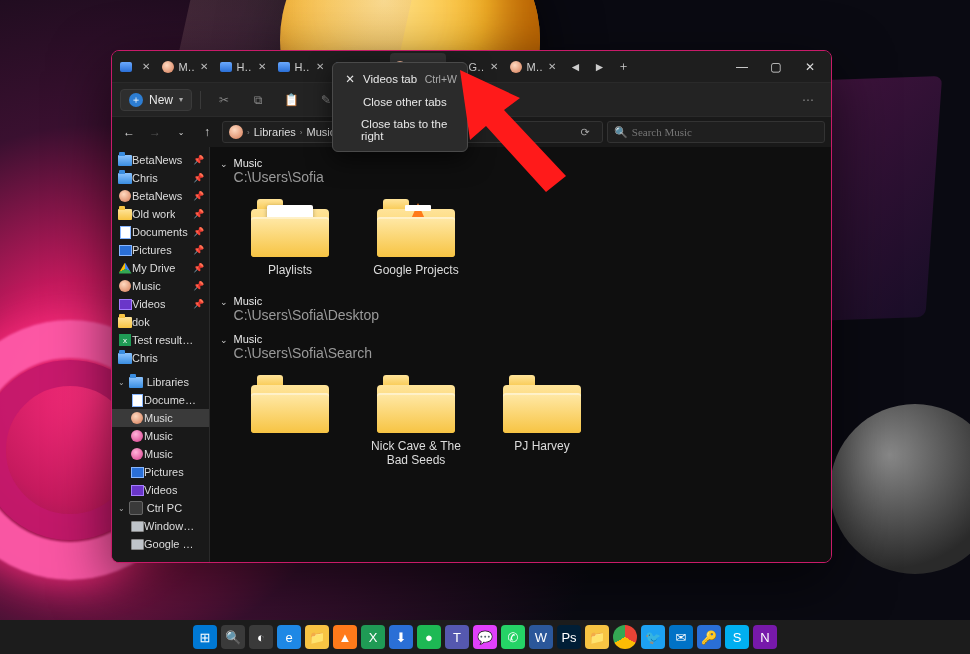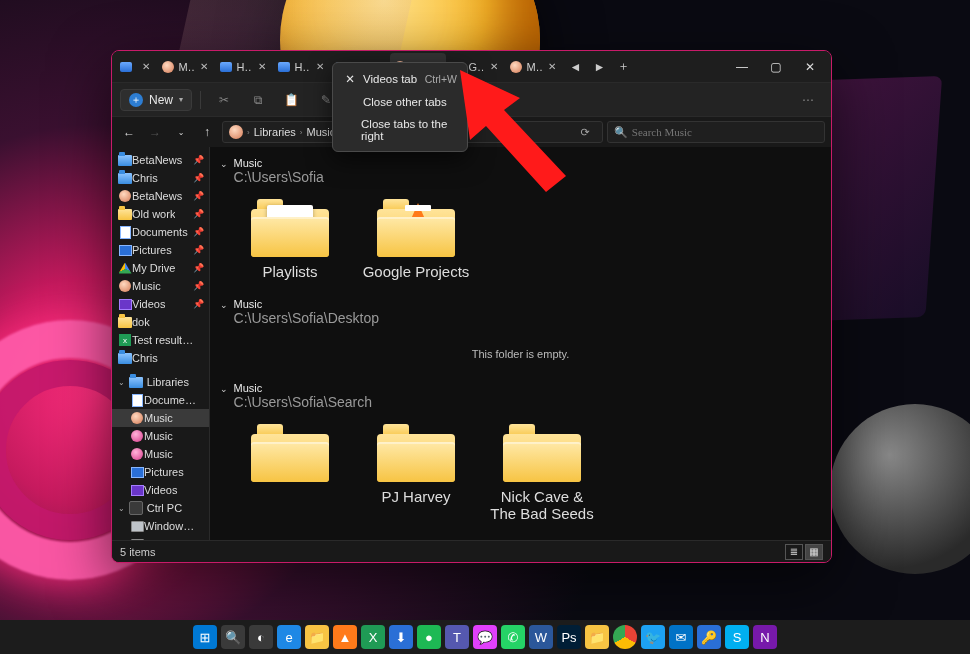--- a/index.html
+++ b/index.html
@@ -76,7 +76,7 @@
   .folder-content { position:absolute; top:8px; left:16px; width:46px; height:34px; background:#fff; border-radius:2px; box-shadow: 0 1px 4px rgba(0,0,0,.3);}
   .folder-cone { position:absolute; top:6px; left:28px; width:0; height:0; border-left:13px solid transparent; border-right:13px solid transparent; border-bottom:30px solid #ff7a1a;}
   .folder-cone::after { content:""; position:absolute; left:-13px; top:2px; width:26px; height:6px; background:#fff; border-radius:1px;}
-  .folder-label { text-align:center; color:#ddd; font-size:15px; max-width:112px;}
+  .folder-label { text-align:center; color:#ddd; font-size:12px; max-width:112px;}
   .empty-msg { text-align:center; color:#bbb; font-size:11px; padding: 16px 0 18px 0;}
   
   .status-row { height:22px; background:#191919; border-top:1px solid #2a2a2a; display:flex; align-items:center; padding:0 8px; font-size:11px; color:#ccc;}

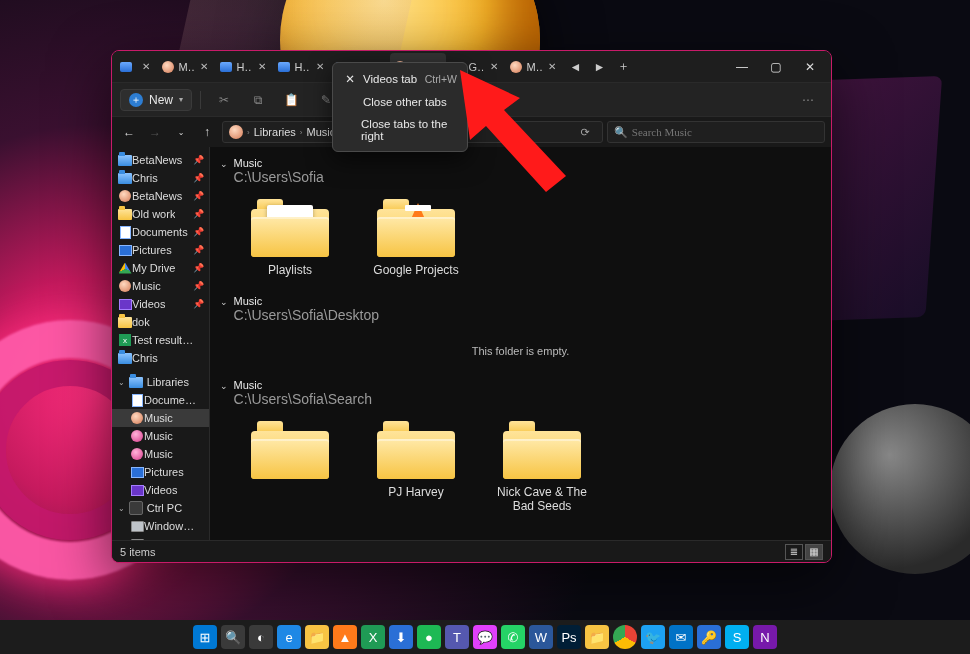--- a/index.html
+++ b/index.html
@@ -413,7 +413,6 @@
             <span class="gpath">C:\Users\Sofia\Desktop</span>
           </div>
         </div>
-        <div class="empty-msg">This folder is empty.</div>
         <div class="group-header">
           <span class="caret">⌄</span>
           <div class="ghead">

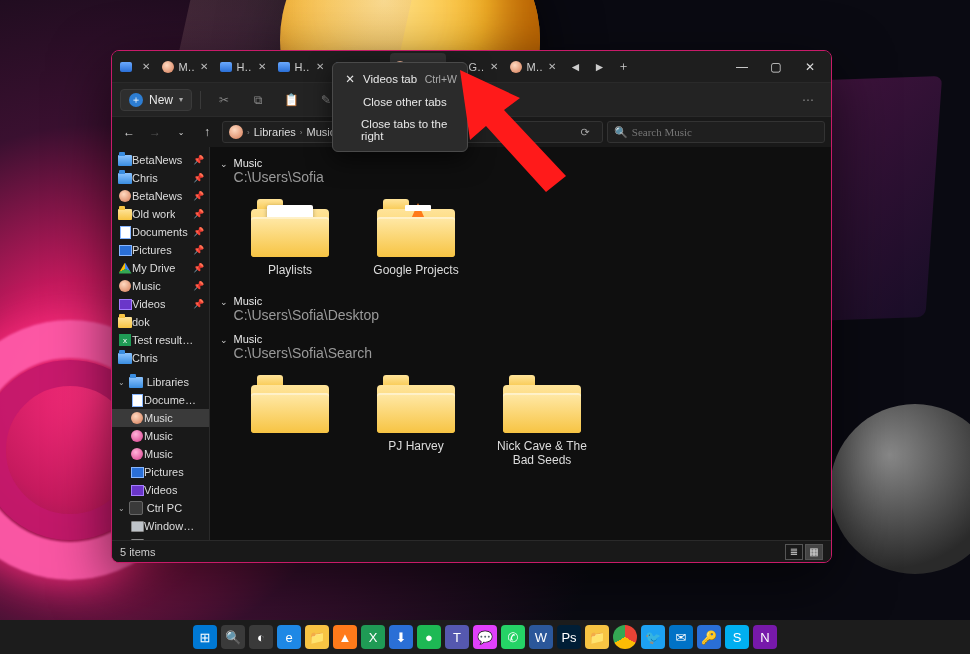--- a/index.html
+++ b/index.html
@@ -434,7 +434,7 @@
               <div class="folder-back"></div>
               <div class="folder-front"></div>
             </div>
-            <div class="folder-label">PJ Harvey</div>
+            <div class="folder-label">Nick Cave &amp; The Bad Seeds</div>
           </div>
           <div class="folder-item">
             <div class="folder-icon">
@@ -442,7 +442,7 @@
               <div class="folder-back"></div>
               <div class="folder-front"></div>
             </div>
-            <div class="folder-label">Nick Cave &amp; The Bad Seeds</div>
+            <div class="folder-label">PJ Harvey</div>
           </div>
         </div>
       </div>

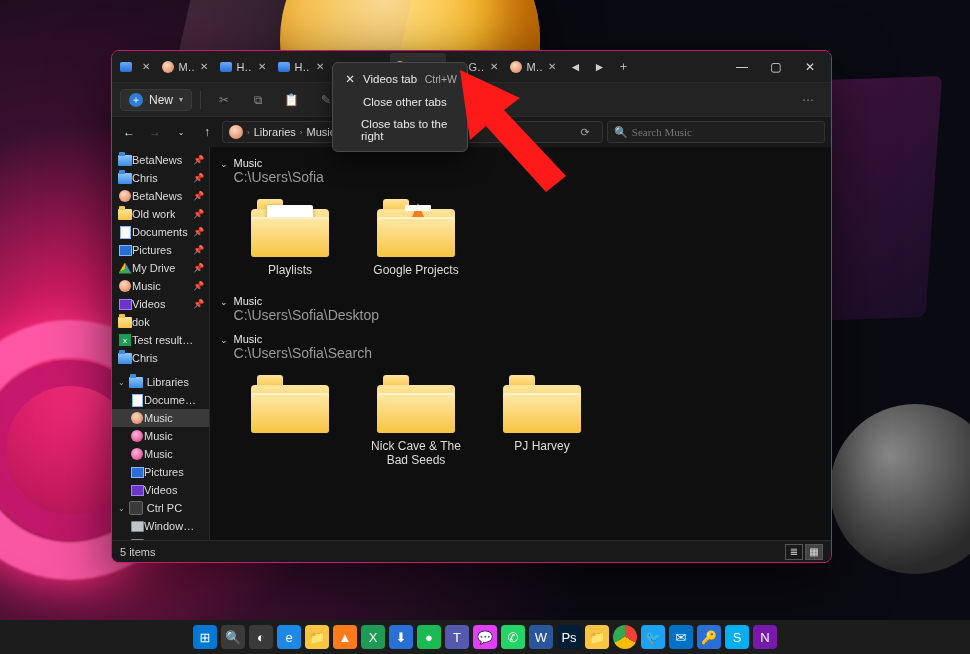--- a/index.html
+++ b/index.html
@@ -448,14 +448,6 @@
       </div>
   </div>
 
-  <div class="status-row">
-    <span>5 items</span>
-    <span class="spacer"></span>
-    <div class="view-toggle">
-      <div class="vt-btn">≣</div>
-      <div class="vt-btn active">▦</div>
-    </div>
-  </div>
 </div>
 
 <div class="ctx-menu" id="ctx-host">

